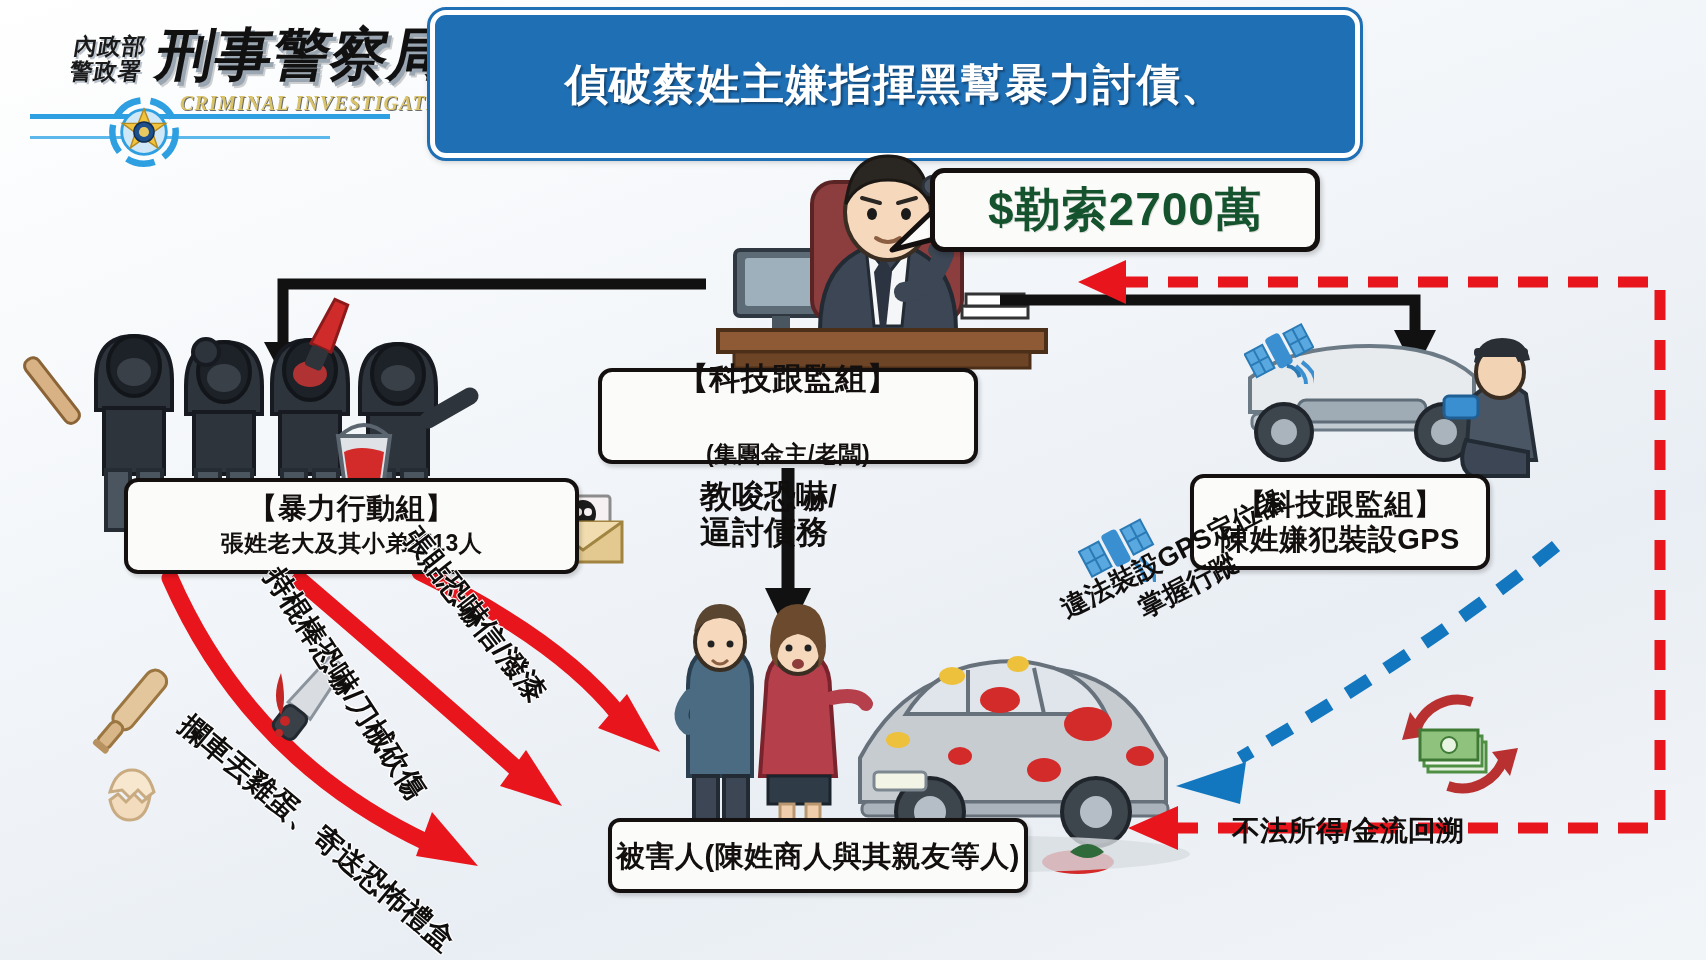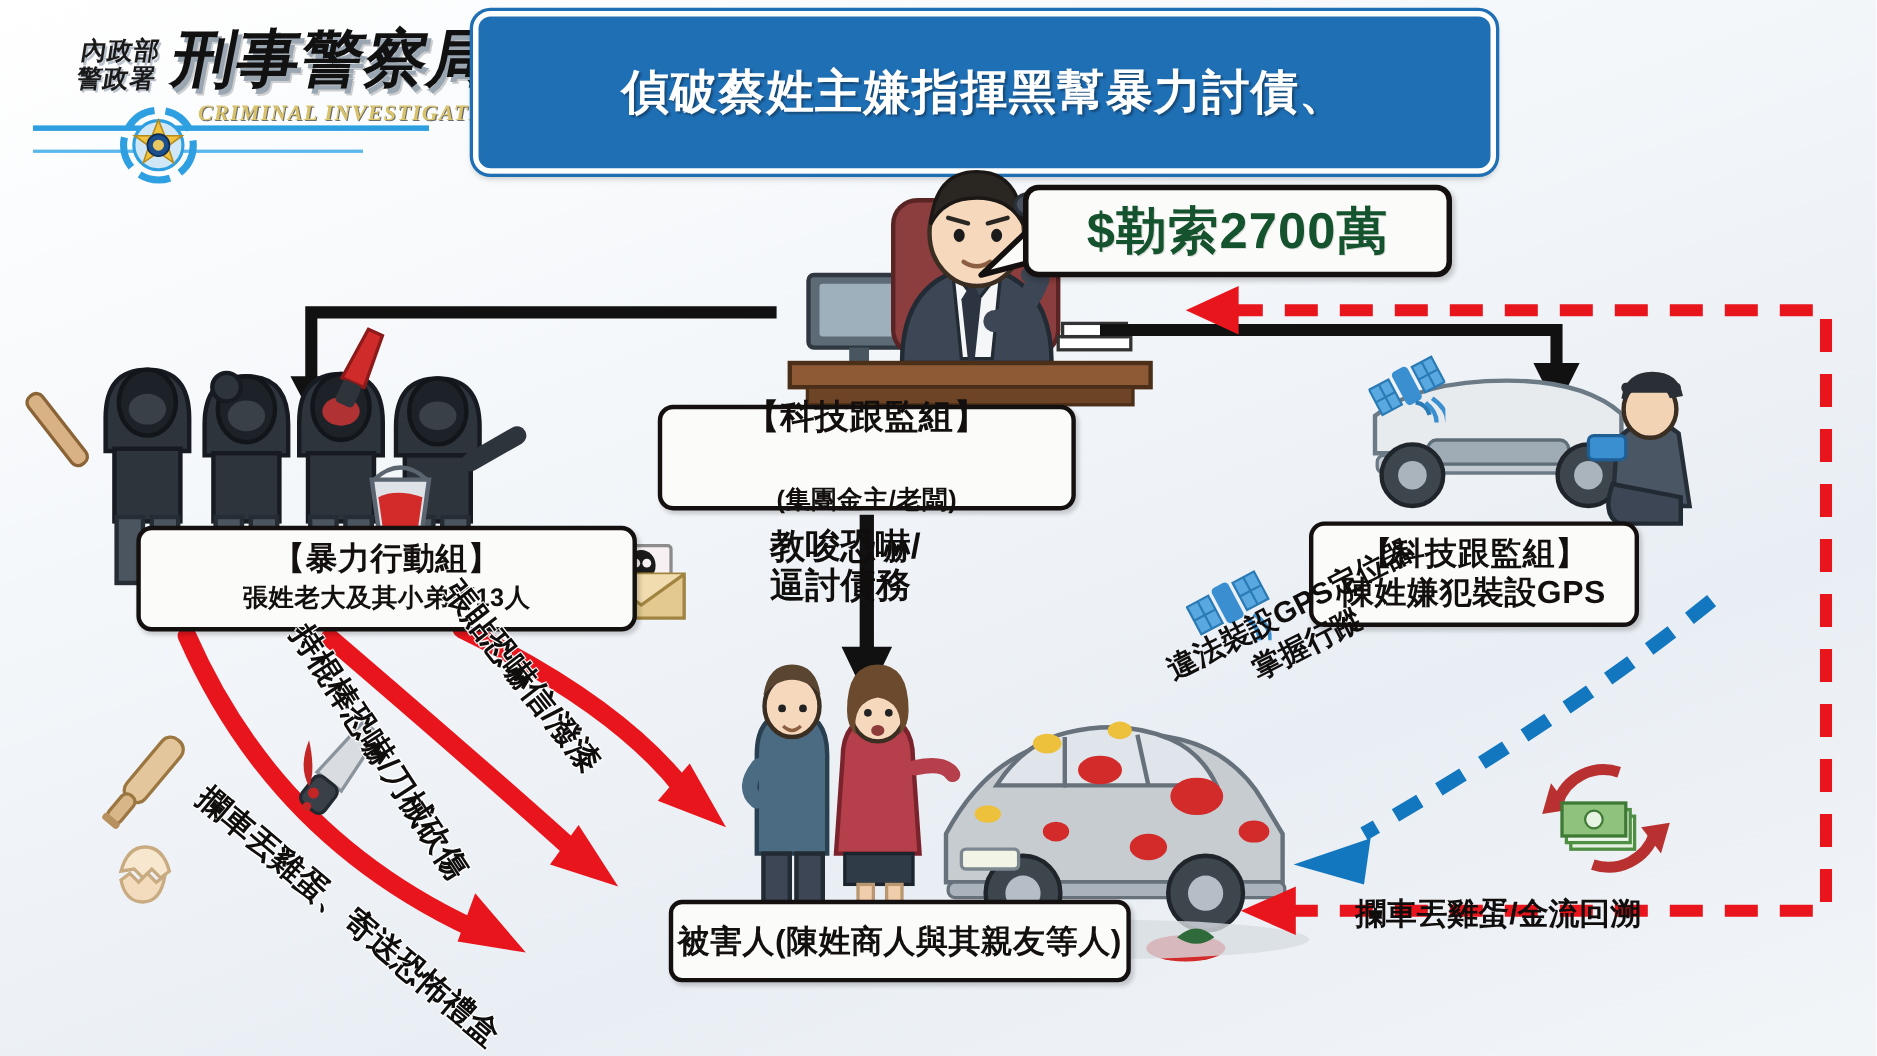--- a/index.html
+++ b/index.html
@@ -486,7 +486,7 @@
     <div>掌握行蹤</div>
   </div>
 
-  <div id="cap-money">攔車丟雞蛋/金流回溯</div>
+  <div id="cap-money">不法所得/金流回溯</div>
 
 </div>
 

